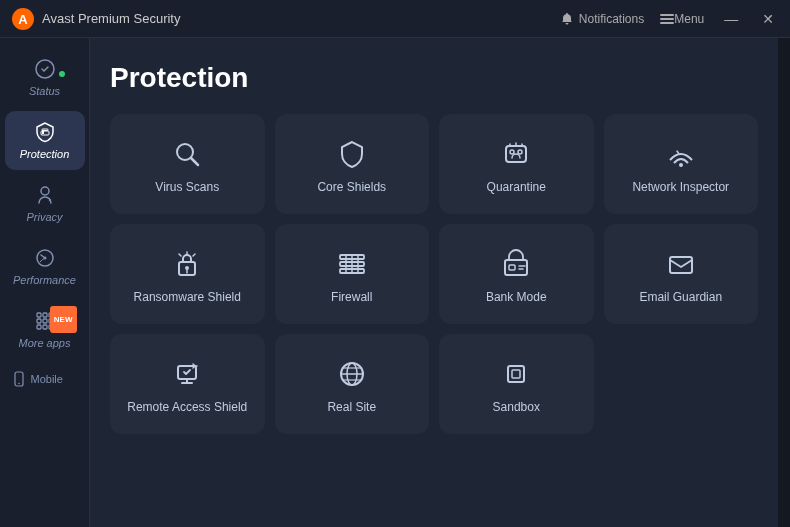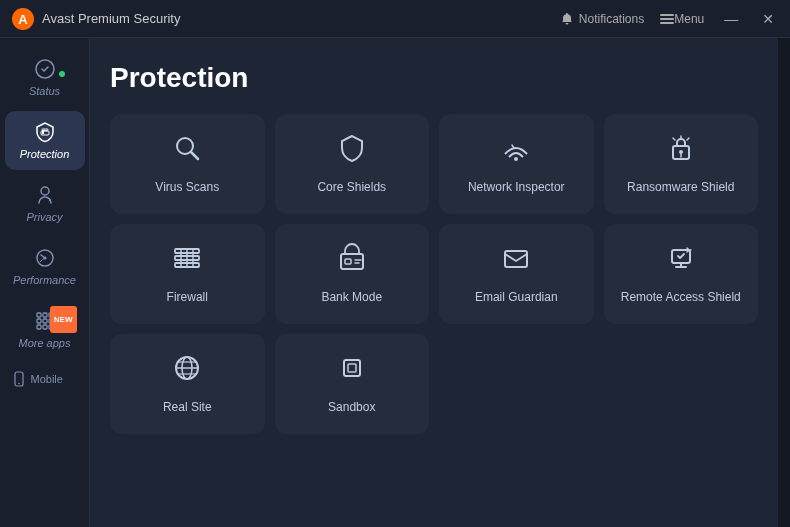--- a/index.html
+++ b/index.html
@@ -171,7 +171,7 @@
       display: flex;
       flex-direction: column;
       align-items: center;
-      justify-content: space-between;
+      justify-content: flex-end;
       padding: 18px 10px;
       cursor: pointer;
       transition: background 0.15s;

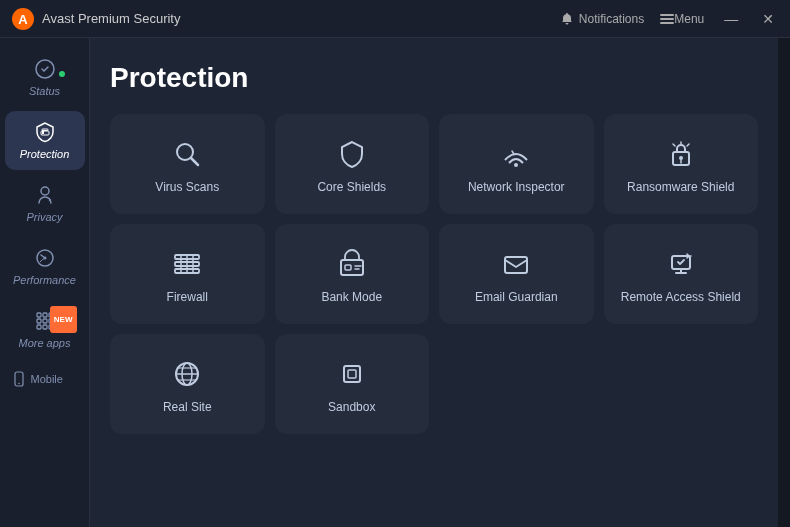--- a/index.html
+++ b/index.html
@@ -332,6 +332,18 @@
         <span class="grid-card-label">Core Shields</span>
       </div>
 
+      <div class="grid-card">
+        <span class="grid-card-icon">
+          <svg width="32" height="32" viewBox="0 0 32 32" fill="none">
+            <rect x="6" y="8" width="20" height="16" rx="3" stroke="#c0cce0" stroke-width="2"></rect>
+            <circle cx="12" cy="14" r="2" stroke="#c0cce0" stroke-width="1.5"></circle>
+            <circle cx="20" cy="14" r="2" stroke="#c0cce0" stroke-width="1.5"></circle>
+            <path d="M12 20c0-2.2 1.8-4 4-4s4 1.8 4 4" stroke="#c0cce0" stroke-width="1.5" stroke-linecap="round"></path>
+            <path d="M10 8V6M16 8V5M22 8V6" stroke="#c0cce0" stroke-width="1.5" stroke-linecap="round"></path>
+          </svg>
+        </span>
+        <span class="grid-card-label">Quarantine</span>
+      </div>
 
       <div class="grid-card">
         <span class="grid-card-icon">

